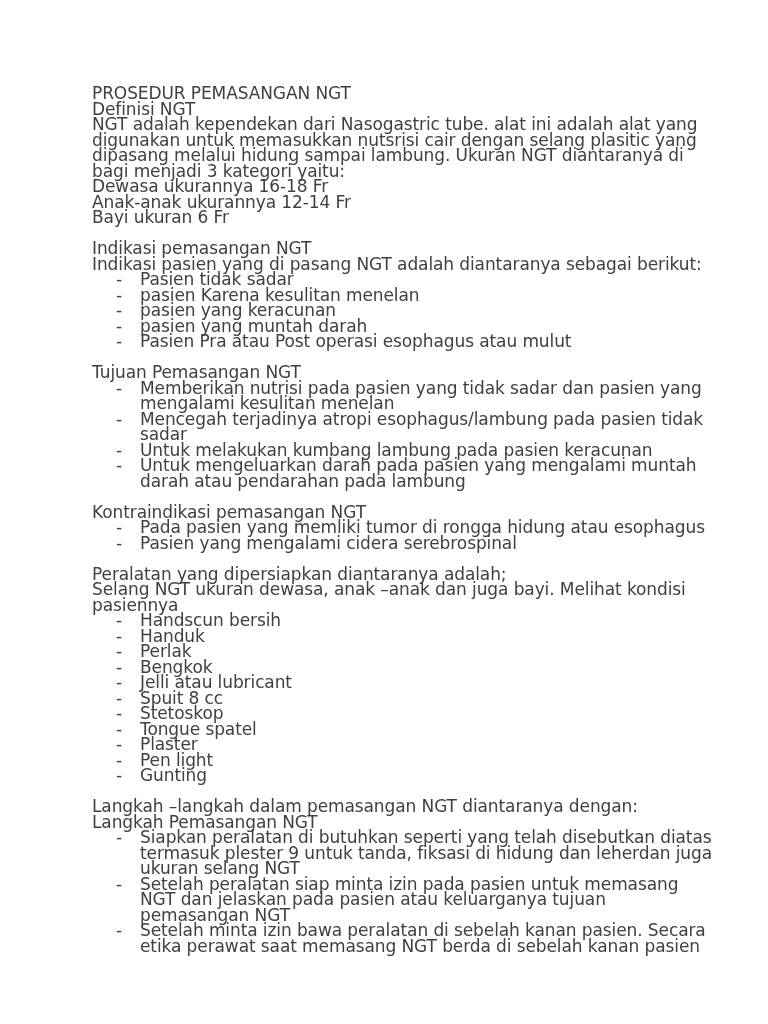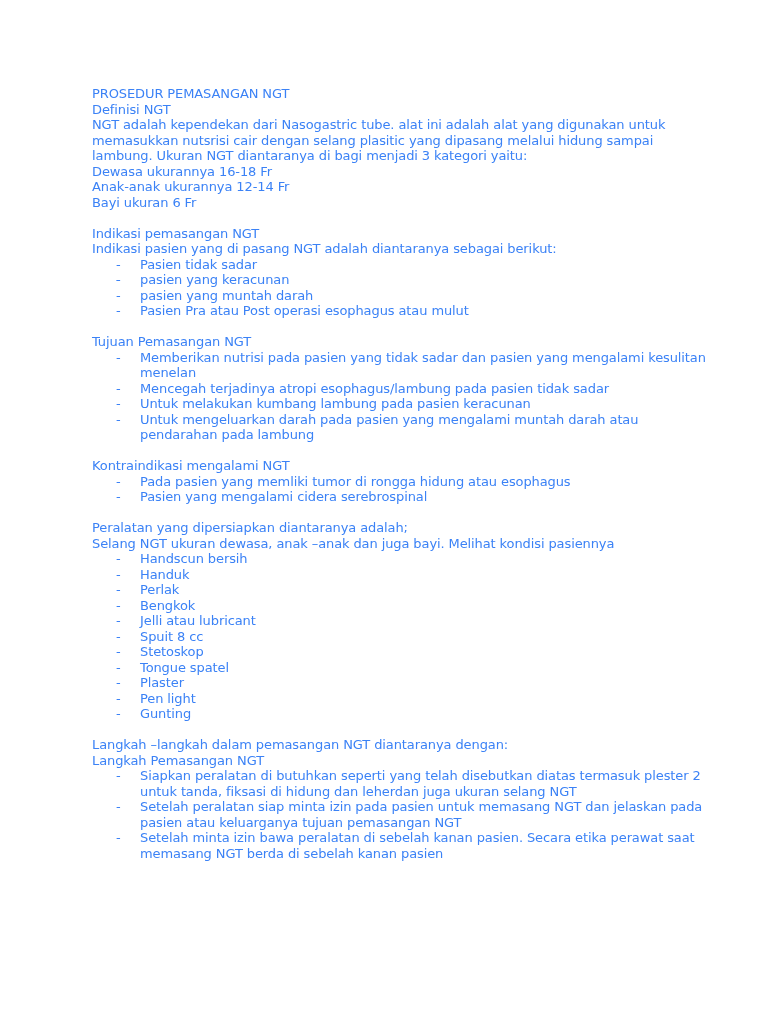--- a/index.html
+++ b/index.html
@@ -7,7 +7,7 @@
   .page {
     position: absolute; left: 92px; top: 86px; width: 620px;
     font-family: "DejaVu Sans", sans-serif;
-    font-size: 13px; line-height: 15.5px; color: #3b82f6;
+    font-size: 17px; line-height: 15.5px; color: #404040;
     letter-spacing: -0.1px;
   }
   .title { font-weight: normal; }

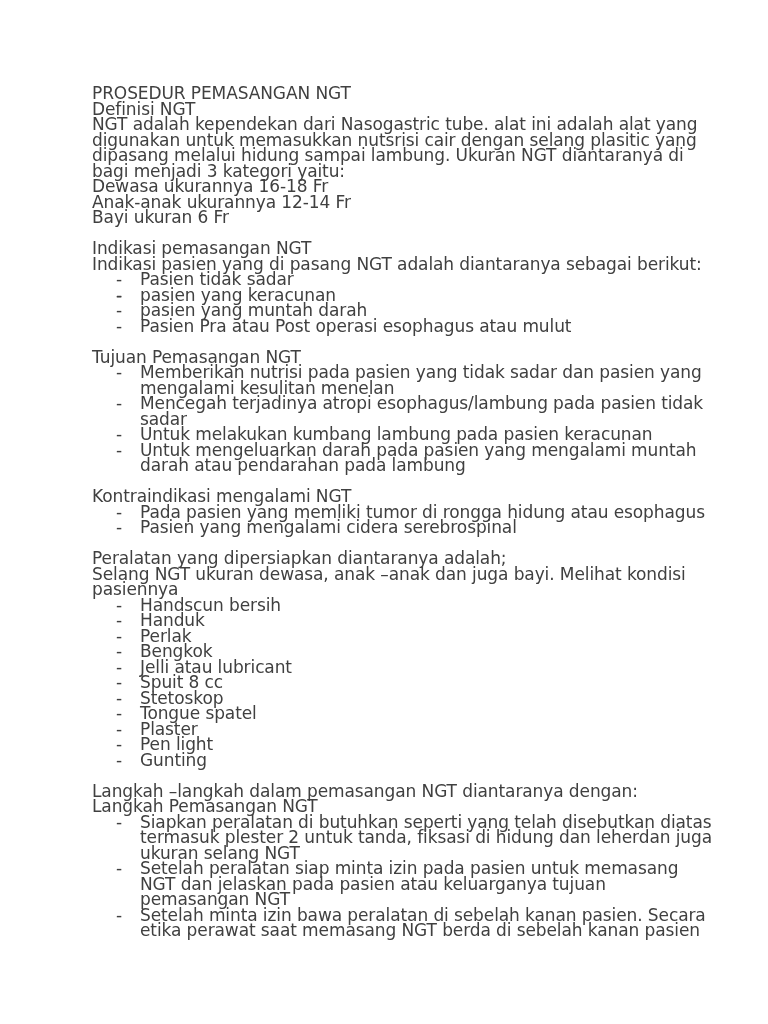--- a/index.html
+++ b/index.html
@@ -35,7 +35,7 @@
   <div class="p">Indikasi pasien yang di pasang NGT adalah diantaranya sebagai berikut:</div>
   <ul>
     <li><span class="dash">-</span><span>Pasien tidak sadar</span></li>
-    <li><span class="dash">-</span></li>
+    <li><span class="dash">-</span><span>pasien Karena kesulitan menelan</span></li>
     <li><span class="dash">-</span><span>pasien yang keracunan</span></li>
     <li><span class="dash">-</span><span>pasien yang muntah darah</span></li>
     <li><span class="dash">-</span><span>Pasien Pra atau Post operasi esophagus atau mulut</span></li>

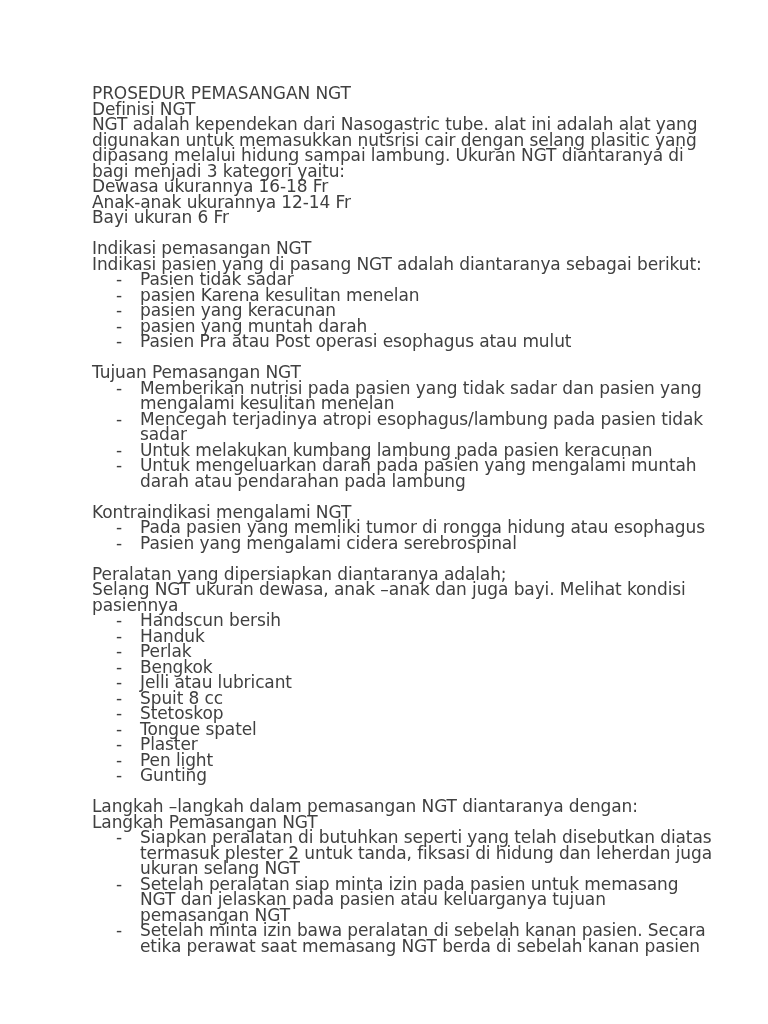--- a/index.html
+++ b/index.html
@@ -51,7 +51,7 @@
   </ul>
   <div class="gap"></div>
 
-  <div class="p h">Kontraindikasi mengalami NGT</div>
+  <div class="p h">Kontraindikasi pemasangan NGT</div>
   <ul>
     <li><span class="dash">-</span><span>Pada pasien yang memliki tumor di rongga hidung atau esophagus</span></li>
     <li><span class="dash">-</span><span>Pasien yang mengalami cidera serebrospinal</span></li>

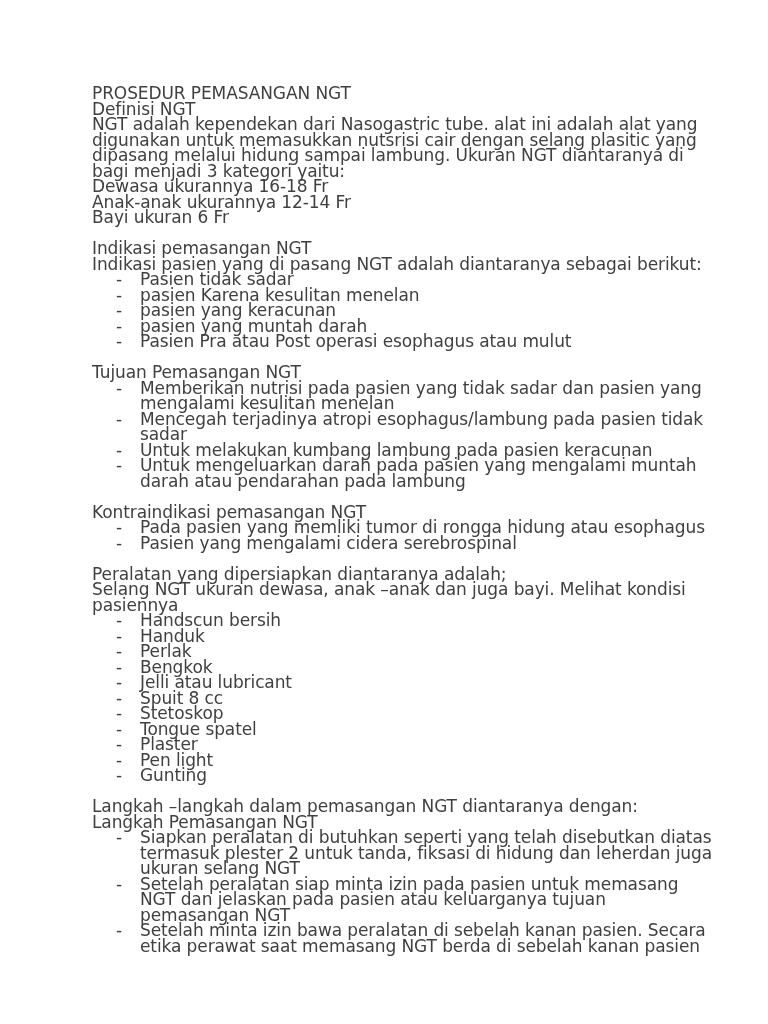--- a/index.html
+++ b/index.html
@@ -78,7 +78,7 @@
   <div class="p">Langkah –langkah dalam pemasangan NGT diantaranya dengan:</div>
   <div class="p h">Langkah Pemasangan NGT</div>
   <ul>
-    <li><span class="dash">-</span><span>Siapkan peralatan di butuhkan seperti yang telah disebutkan diatas termasuk plester 2 untuk tanda, fiksasi di hidung dan leherdan juga ukuran selang NGT</span></li>
+    <li><span class="dash">-</span><span>Siapkan peralatan di butuhkan seperti yang telah disebutkan diatas termasuk plester 9 untuk tanda, fiksasi di hidung dan leherdan juga ukuran selang NGT</span></li>
     <li><span class="dash">-</span><span>Setelah peralatan siap minta izin pada pasien untuk memasang NGT dan jelaskan pada pasien atau keluarganya tujuan pemasangan NGT</span></li>
     <li><span class="dash">-</span><span>Setelah minta izin bawa peralatan di sebelah kanan pasien. Secara etika perawat saat memasang NGT berda di sebelah kanan pasien</span></li>
   </ul>

